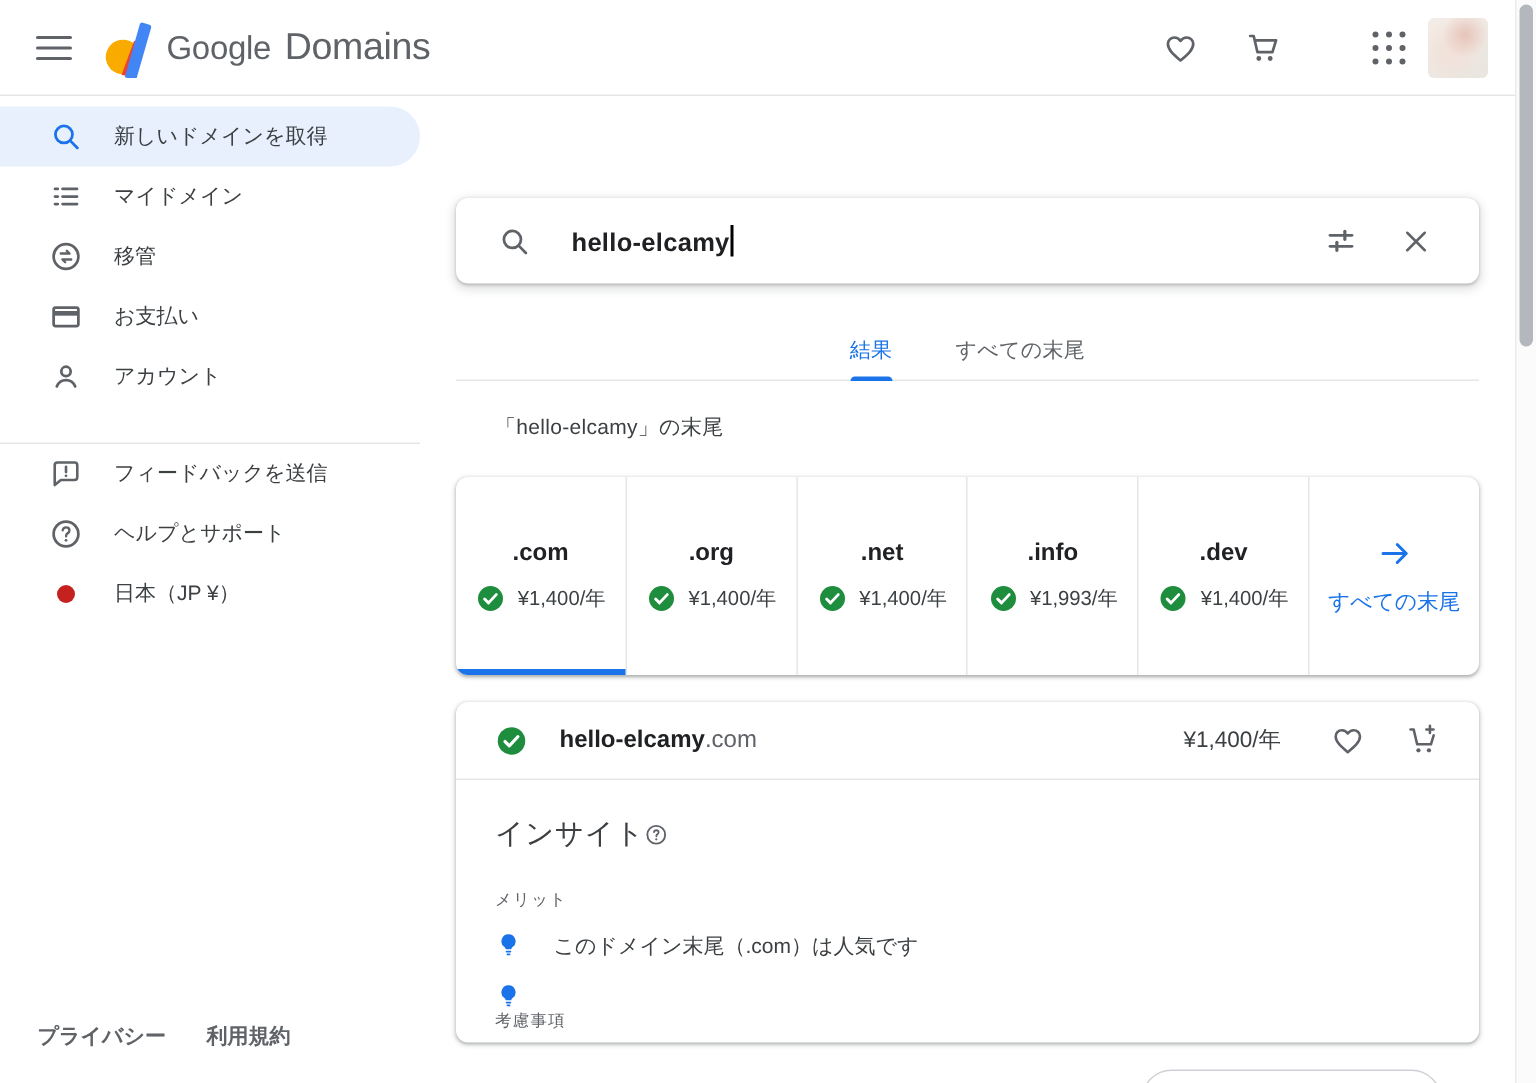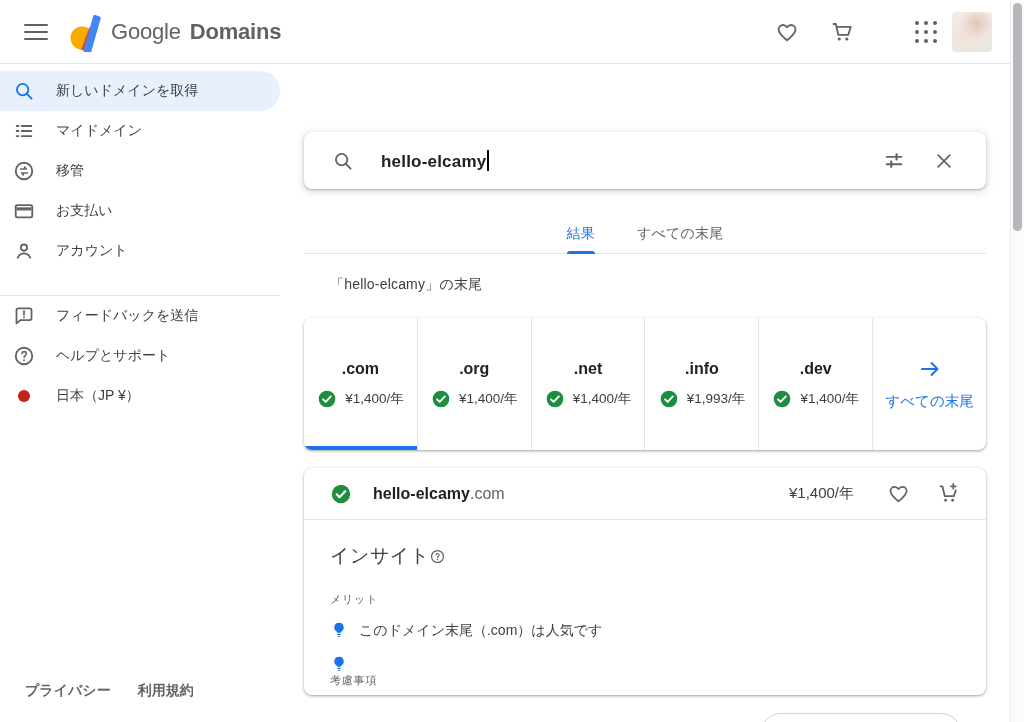--- a/index.html
+++ b/index.html
@@ -16,7 +16,7 @@
   .menu-btn span { display:block; height:2px; background:#5f6368; border-radius:1px; }
   .brand { display:flex; align-items:center; margin-left:22px; gap:9px; }
   .brand-google { font-size:22px; color:#5f6368; font-weight:500; letter-spacing:-0.2px; }
-  .brand-product { font-size:22px; color:#5f6368; font-weight:700; letter-spacing:-0.2px; }
+  .brand-product { font-size:25px; color:#5f6368; font-weight:400; letter-spacing:-0.2px; }
   .header-actions { margin-left:auto; display:flex; align-items:center; }
   .icon-btn { width:24px; height:24px; display:flex; align-items:center; justify-content:center; cursor:pointer; }
   .apps-grid { display:grid; grid-template-columns:repeat(3,4px); grid-template-rows:repeat(3,4px); gap:5px; }

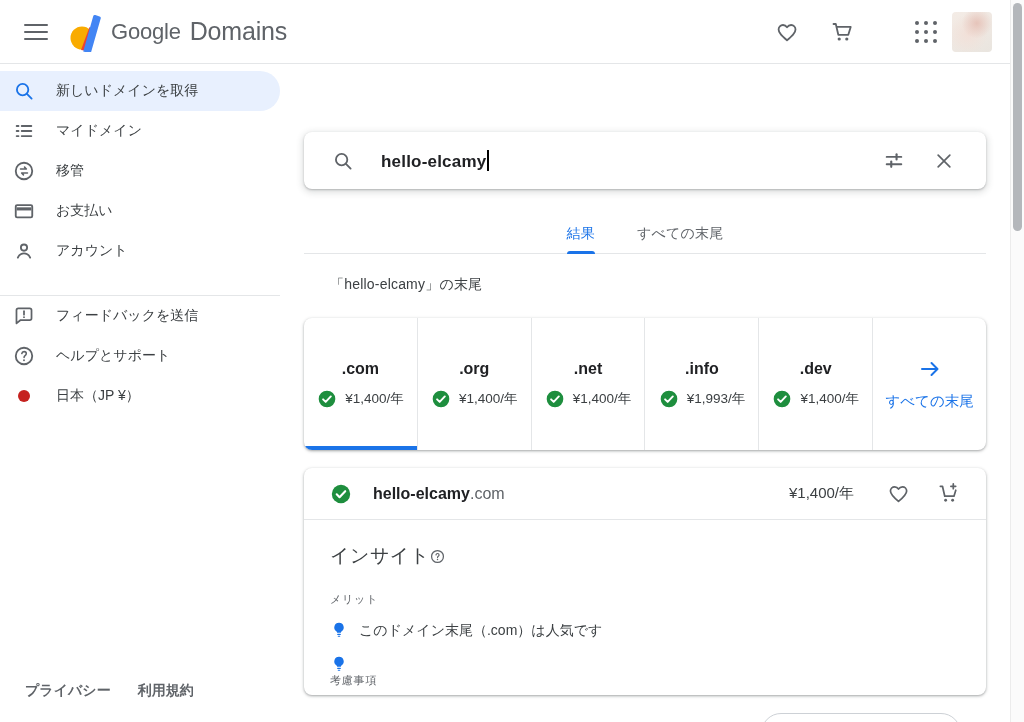--- a/index.html
+++ b/index.html
@@ -29,7 +29,7 @@
 
   
   .sidebar { position:absolute; top:64px; left:0; width:280px; bottom:0; background:#fff; padding-top:7px; }
-  .nav-item { height:40px; display:flex; align-items:center; padding-left:12px; gap:20px;
+  .nav-item { height:40px; display:flex; align-items:center; padding-left:32px; gap:20px;
               font-size:14px; color:#3c4043; cursor:pointer; }
   .nav-item.active { background:#e8f0fe; border-radius:0 20px 20px 0; }
   .nav-icon { width:24px; height:24px; flex:0 0 24px; display:flex; align-items:center; justify-content:center; }

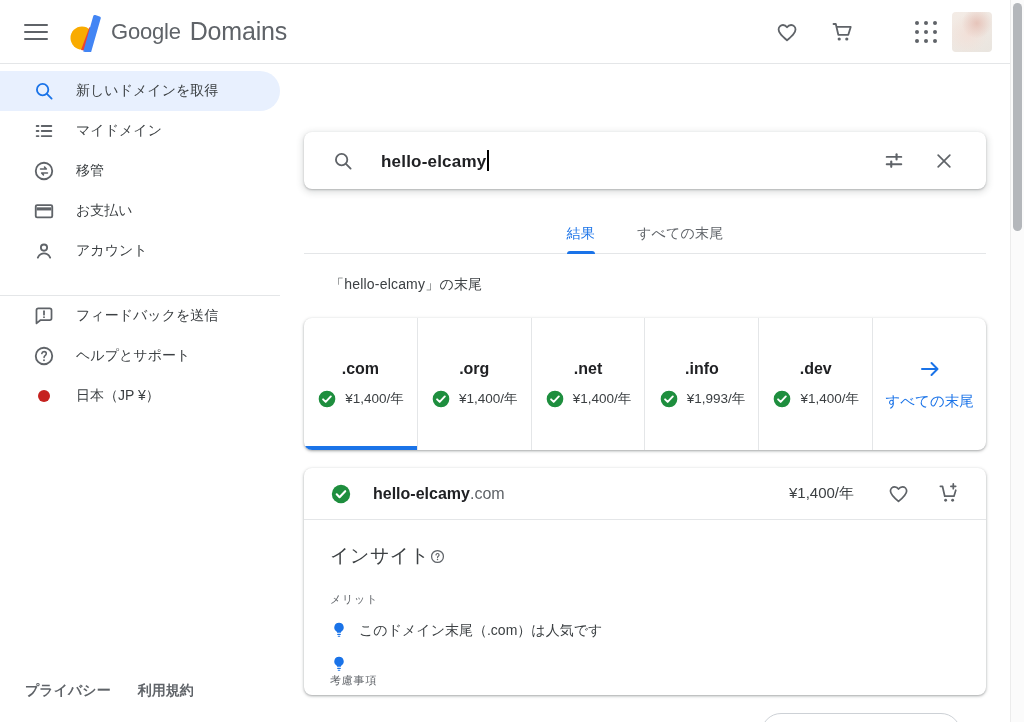--- a/index.html
+++ b/index.html
@@ -90,7 +90,7 @@
   .col-left { width:335px; }
   .col-right { flex:1; }
   .col-label { font-size:11px; color:#5f6368; letter-spacing:.8px; }
-  .insight-item { display:flex; gap:11px; margin-top:13px; font-size:14px; color:#3c4043; line-height:21px; }
+  .insight-item { display:flex; gap:21px; margin-top:13px; font-size:14px; color:#3c4043; line-height:21px; }
   .insight-item .bulb { flex:0 0 18px; margin-top:1px; }
 
   .more-btn { position:absolute; top:649px; left:481px; width:200px; height:40px; background:#fff;

